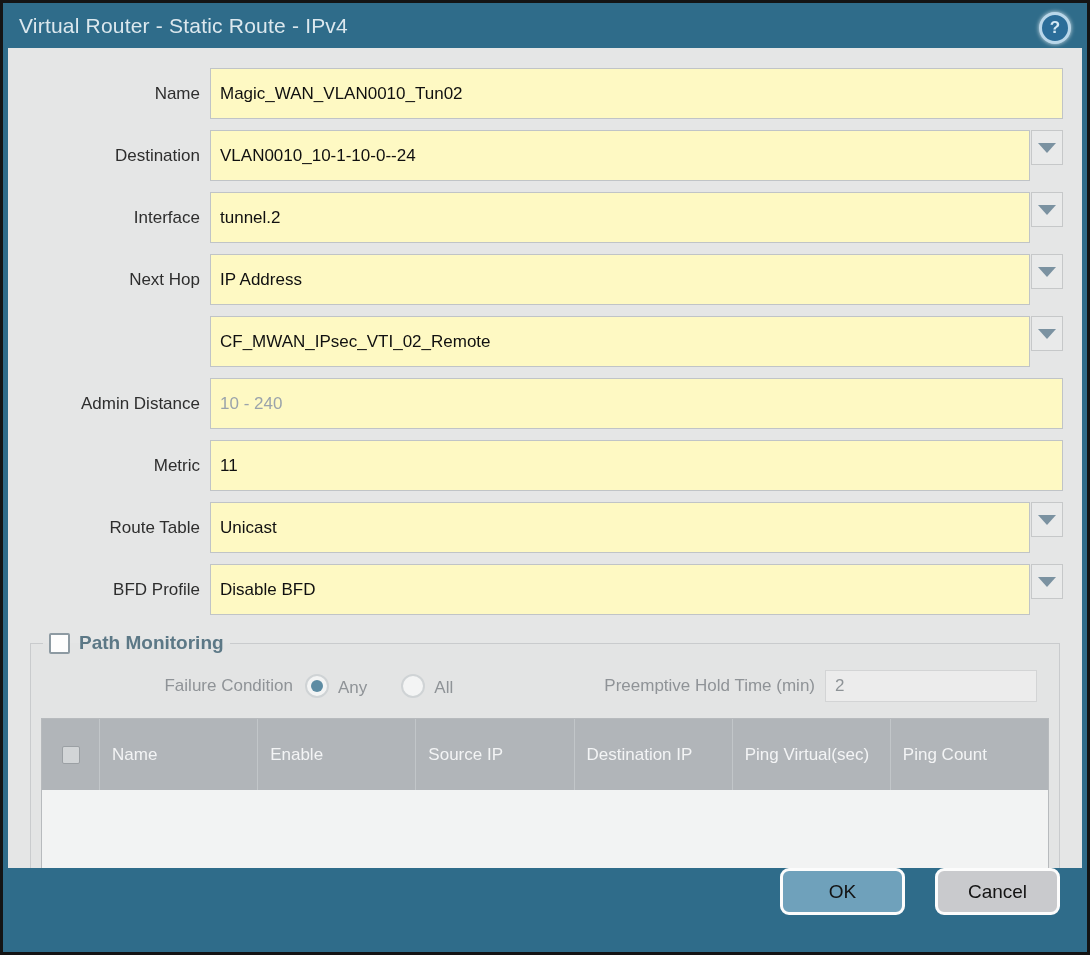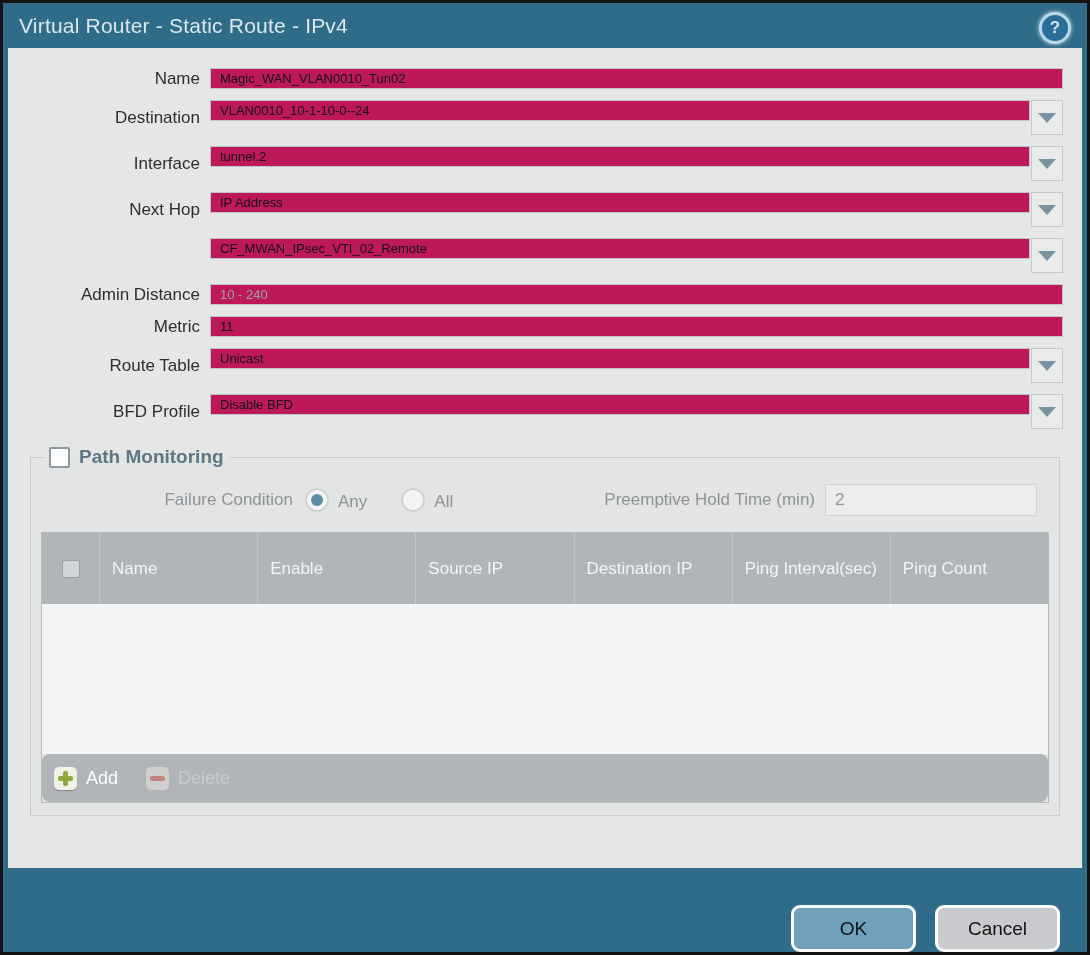--- a/index.html
+++ b/index.html
@@ -25,8 +25,8 @@
   .form-label { flex:none; width:192px; text-align:right; padding-right:10px; color:#2e2e2e; font-size:17px; }
   .field { flex:1; display:flex; align-items:stretch; }
   .text-input {
-    flex:1; height:21px; box-sizing:border-box; border:1px solid #c0c4c7; background:#be185d;
-    font-family:"Liberation Sans", sans-serif; font-size:13px; color:#101010; padding:0 9px; outline:none; min-width:0;
+    flex:1; height:51px; box-sizing:border-box; border:1px solid #c0c4c7; background:#fef9c3;
+    font-family:"Liberation Sans", sans-serif; font-size:17px; color:#101010; padding:0 9px; outline:none; min-width:0;
   }
   .text-input::placeholder { color:#9aa3ab; }
   .dd-btn {

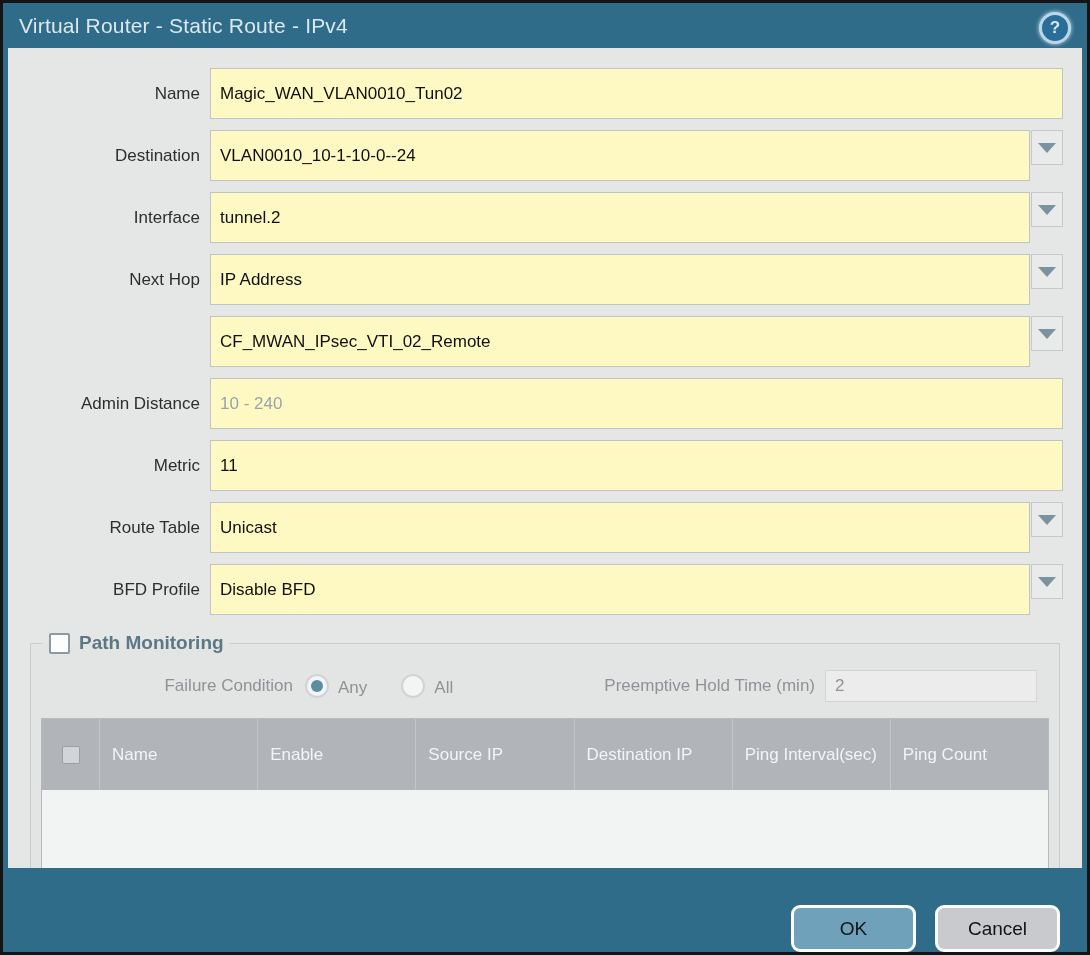--- a/index.html
+++ b/index.html
@@ -210,7 +210,7 @@
           <div class="th">Enable</div>
           <div class="th">Source IP</div>
           <div class="th">Destination IP</div>
-          <div class="th">Ping Interval(sec)</div>
+          <div class="th">Ping Virtual(sec)</div>
           <div class="th">Ping Count</div>
         </div>
         <div class="tbl-body"></div>

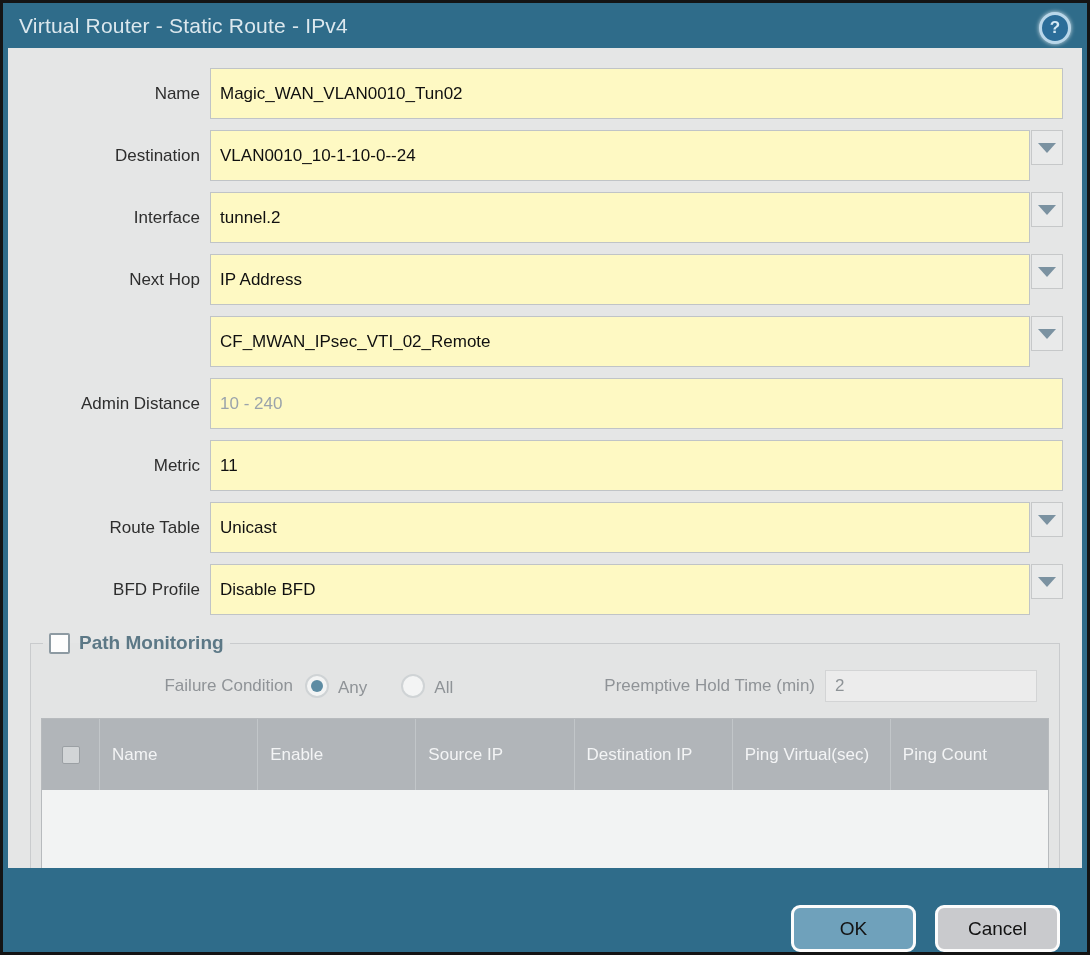--- a/index.html
+++ b/index.html
@@ -74,7 +74,7 @@
   
   .dialog-footer {
     position:absolute; left:0; right:0; bottom:0; height:84px;
-    display:flex; align-items:flex-end; justify-content:flex-end; gap:19px; padding-right:27px;
+    display:flex; align-items:flex-start; justify-content:flex-end; gap:30px; padding-right:27px;
   }
   .btn {
     width:125px; height:47px; box-sizing:border-box; border-radius:9px; border:3px solid #fcfcfc;

